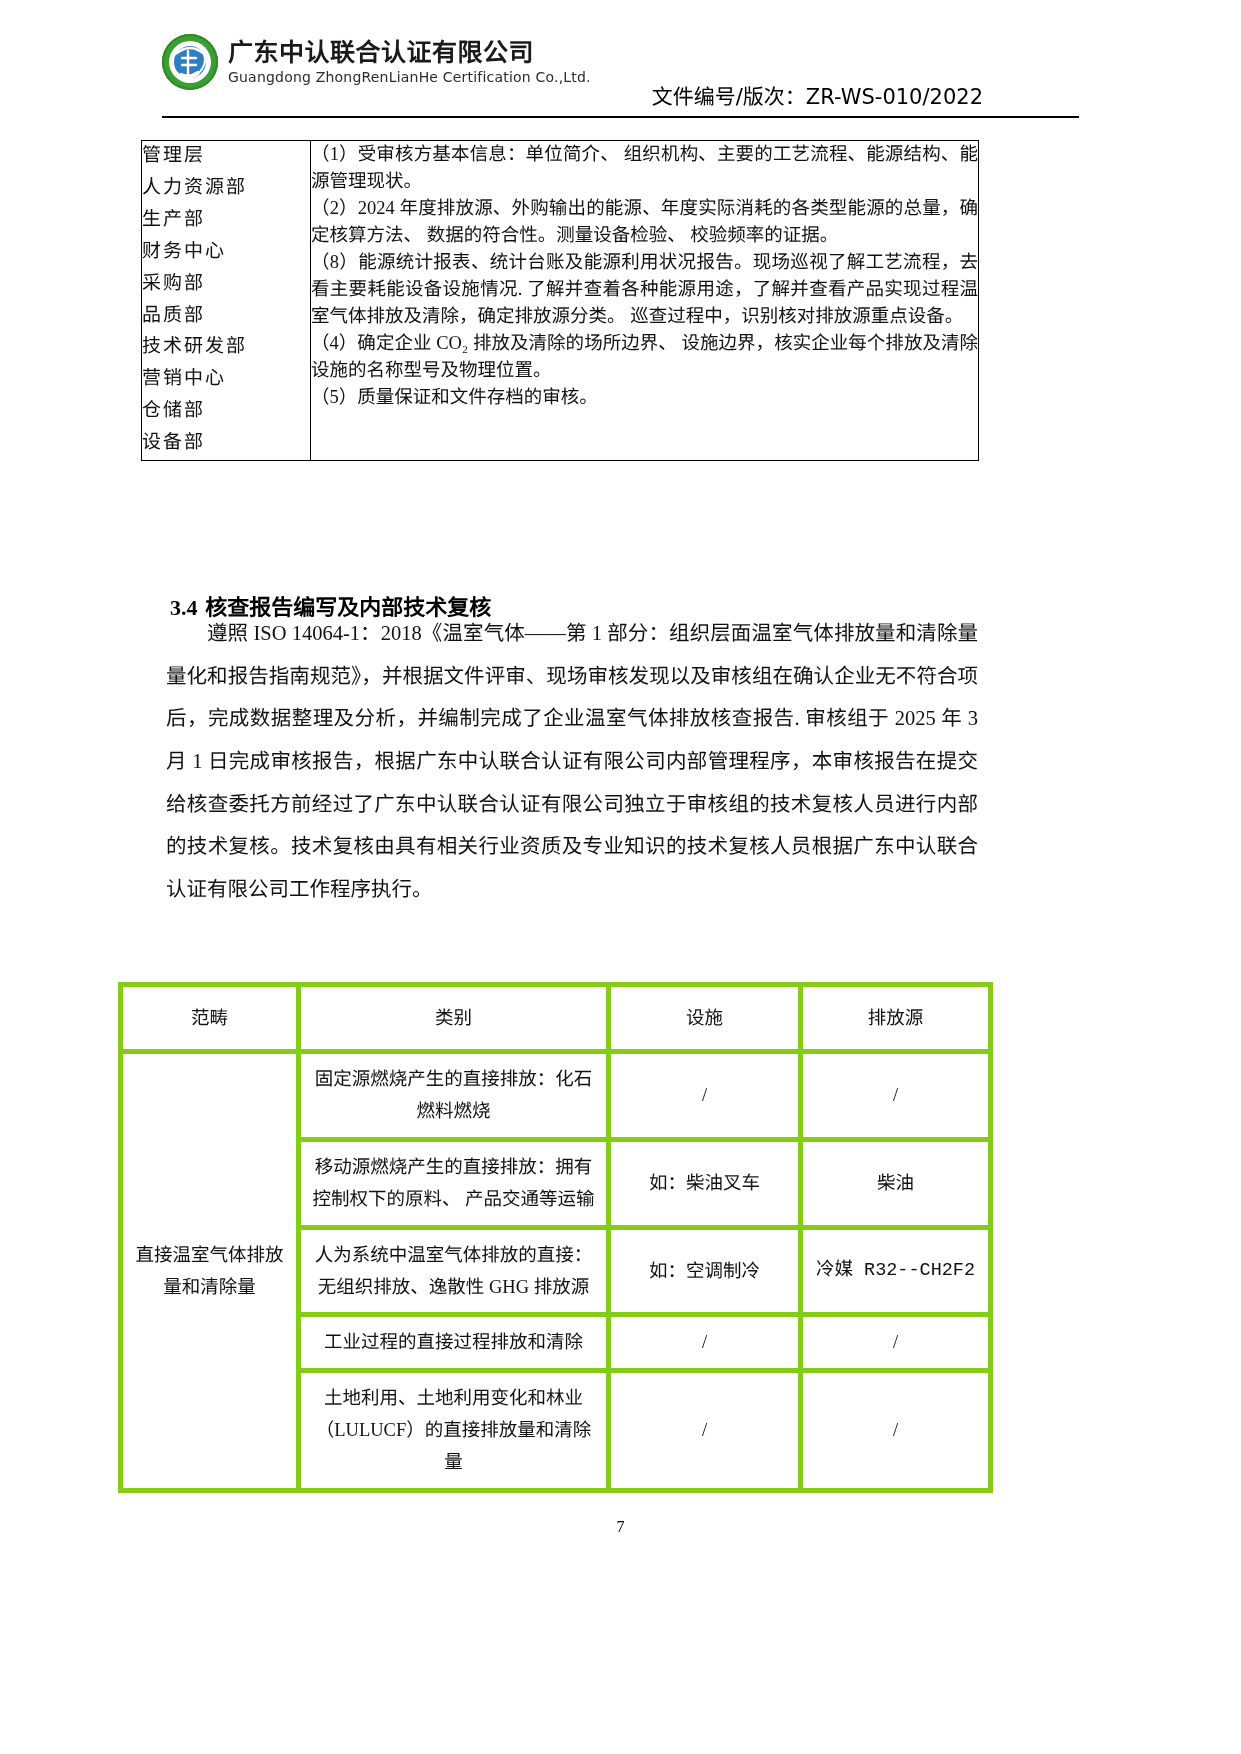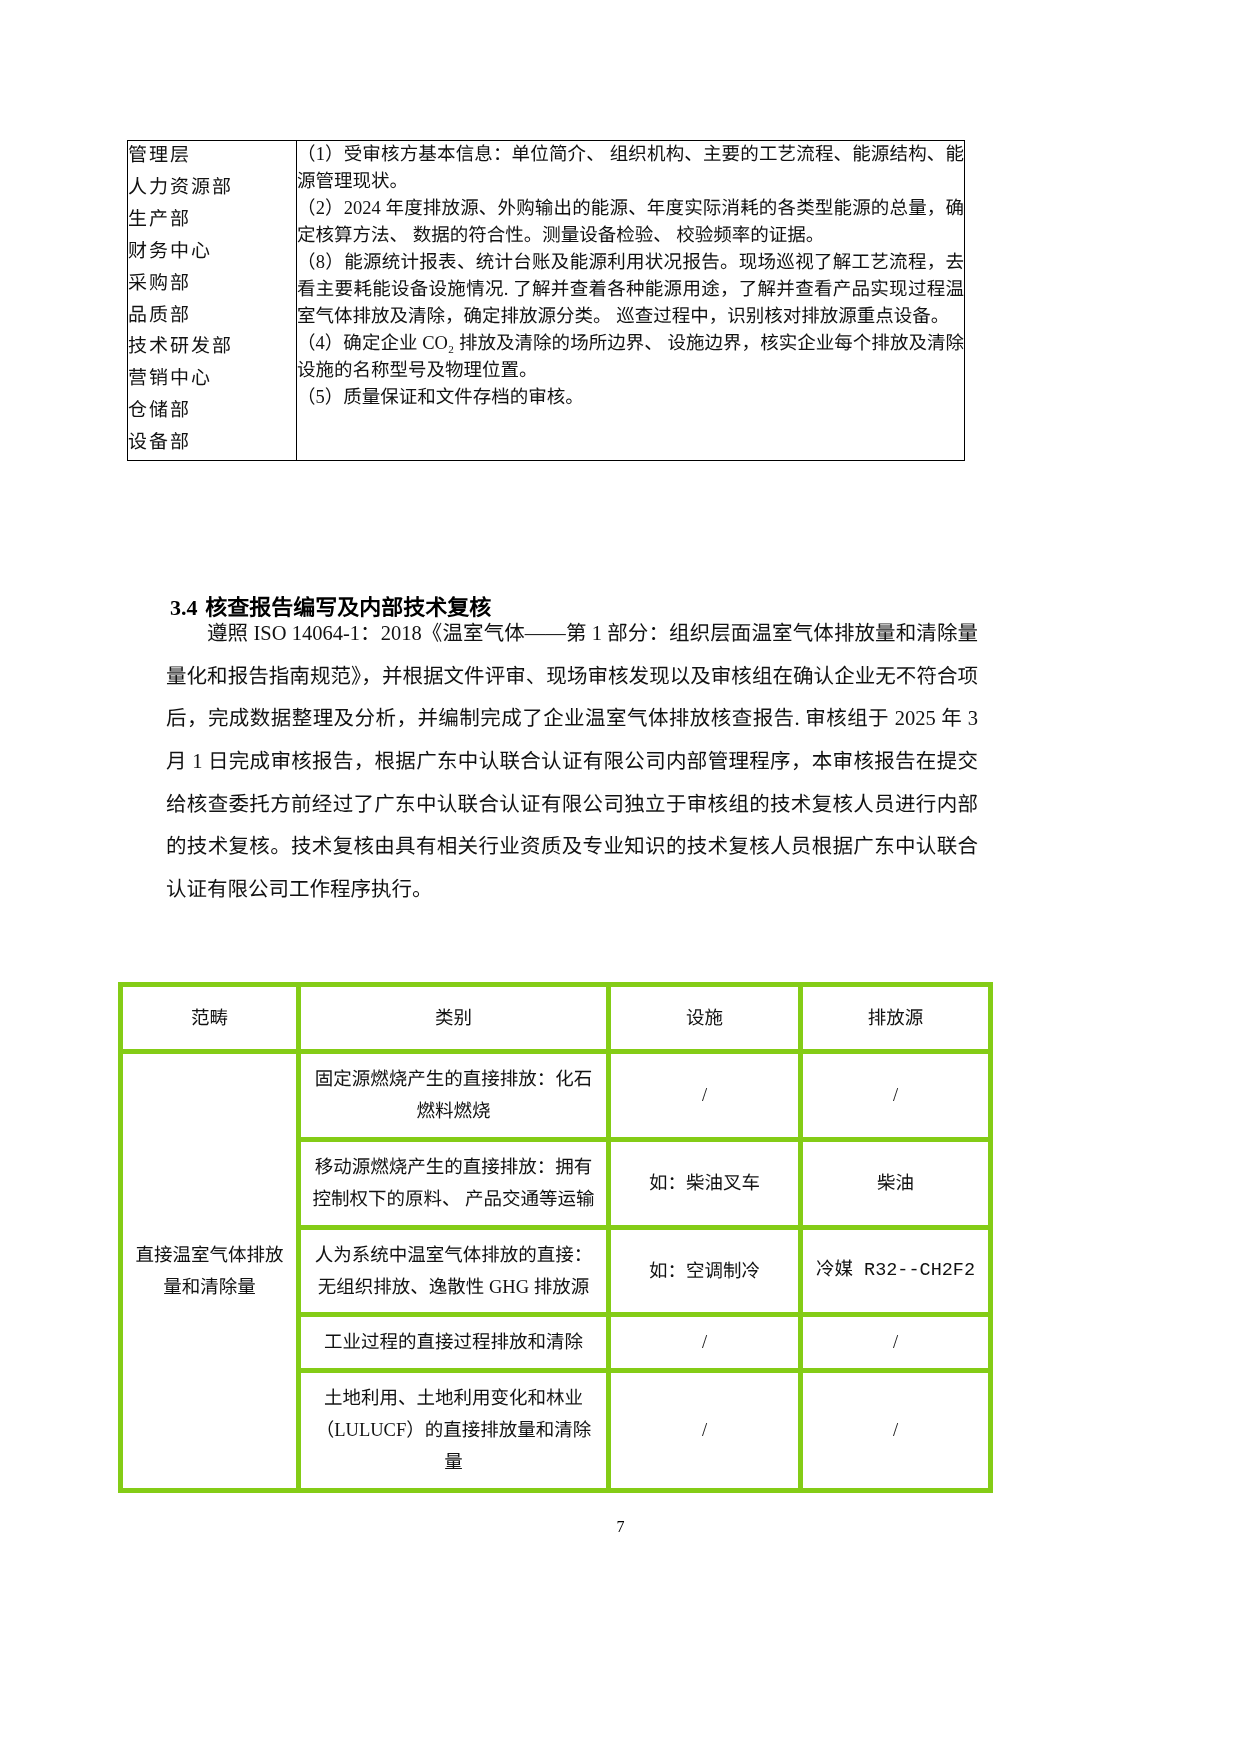--- a/index.html
+++ b/index.html
@@ -246,6 +246,23 @@
 
 <div class="page">
 
+  <div class="doc-header">
+    <div class="logo-block">
+      <div class="logo-mark">
+        <svg class="logo-glyph" viewBox="0 0 56 56">
+          <circle cx="28" cy="28" r="27" fill="none" stroke="#2f8c2a" stroke-width="1.5"></circle>
+          <path d="M14 20 Q28 8 42 20 Q46 30 36 40 Q24 48 14 38" fill="none" stroke="#ffffff" stroke-width="2.2"></path>
+          <path d="M26 17 L26 40 M20 24 L34 24 M20 31 L34 31 M19 40 Q27 44 36 38" fill="none" stroke="#ffffff" stroke-width="2.4" stroke-linecap="round"></path>
+        </svg>
+      </div>
+      <div class="logo-text">
+        <span class="logo-cn">广东中认联合认证有限公司</span>
+        <span class="logo-en">Guangdong ZhongRenLianHe Certification Co.,Ltd.</span>
+      </div>
+    </div>
+    <div class="doc-code">文件编号/版次：ZR-WS-010/2022</div>
+    <div class="header-rule"></div>
+  </div>
 
   <table class="table-one">
     <tbody>

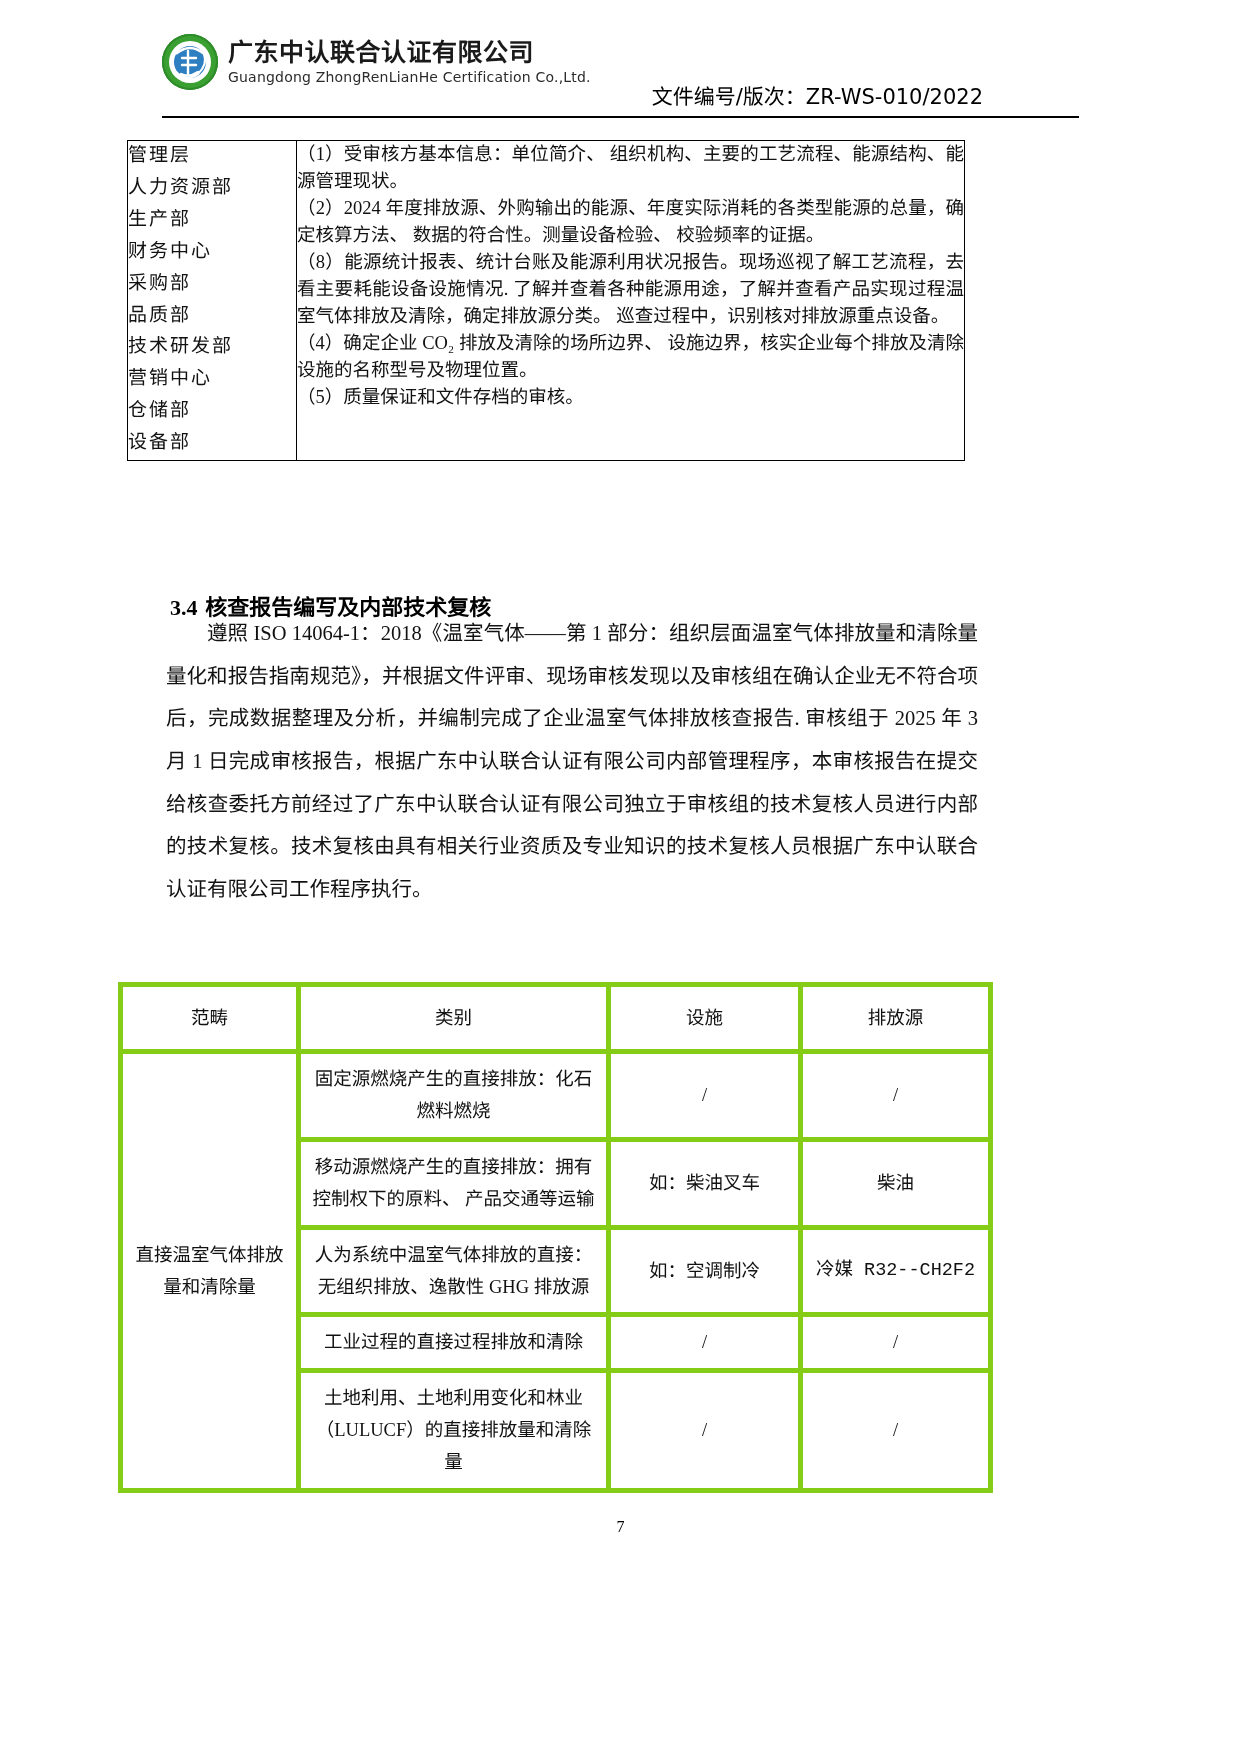--- a/index.html
+++ b/index.html
@@ -118,7 +118,7 @@
   
   .table-one {
     position: absolute;
-    left: 127px;
+    left: 141px;
     top: 140px;
     width: 838px;
     border-collapse: collapse;

